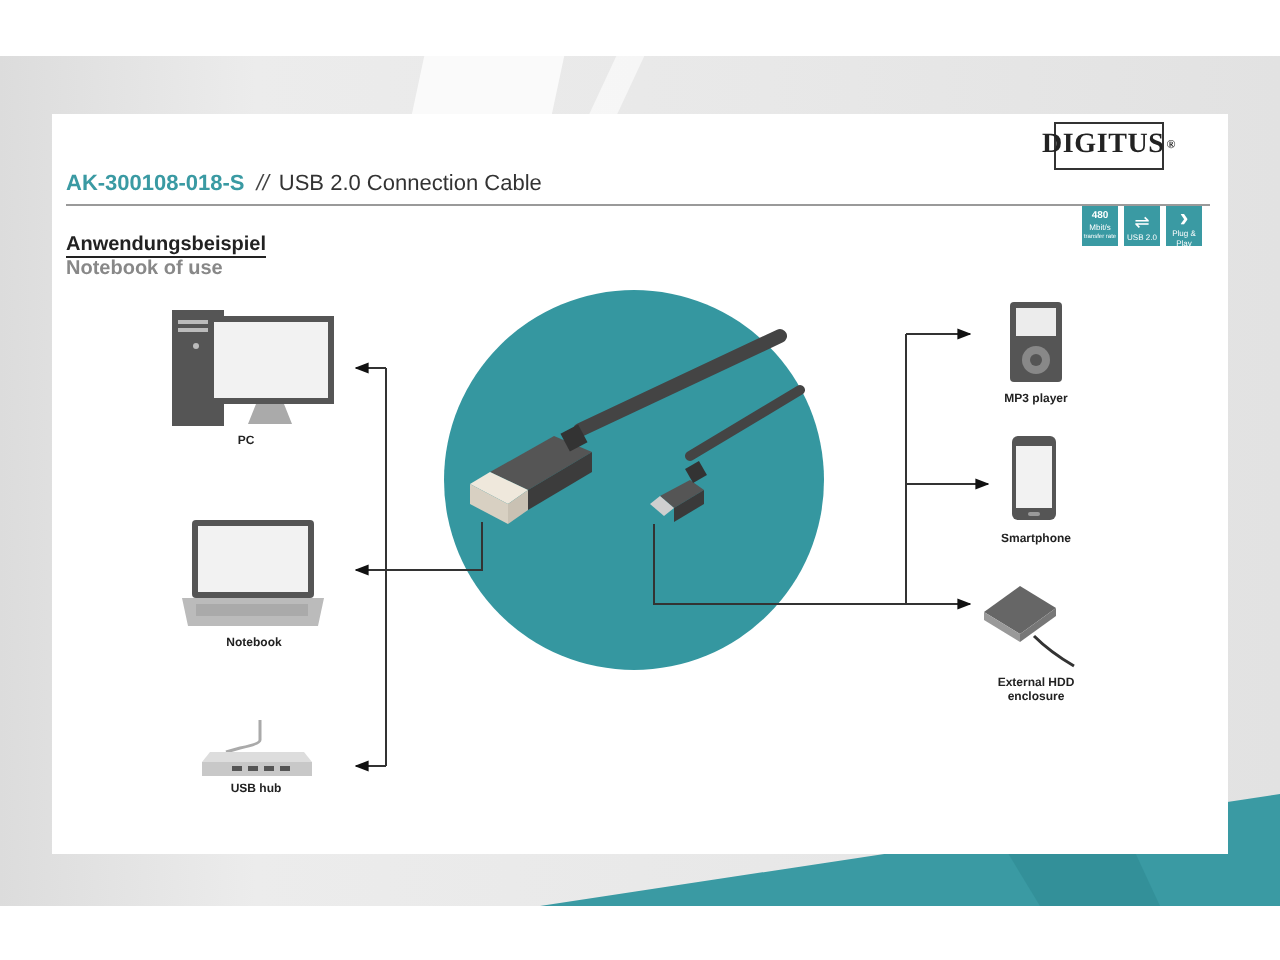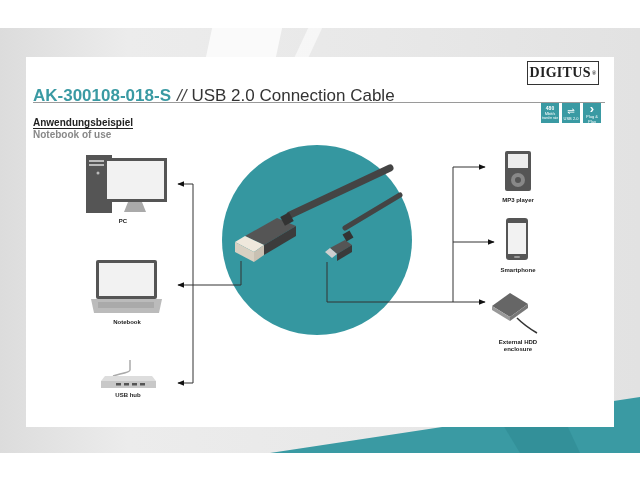--- a/index.html
+++ b/index.html
@@ -30,7 +30,7 @@
     background: #ffffff;
   }
   .logo {
-    position: absolute; left: 527px; top: 61px; width: 72px; height: 24px;
+    position: absolute; left: 527px; top: 61px; width: 55px; height: 24px;
     border: 1.5px solid #333; box-sizing: border-box;
     font-family: "Liberation Serif", serif; font-weight: bold; font-size: 14px;
     color: #222; display: flex; align-items: center; justify-content: center;

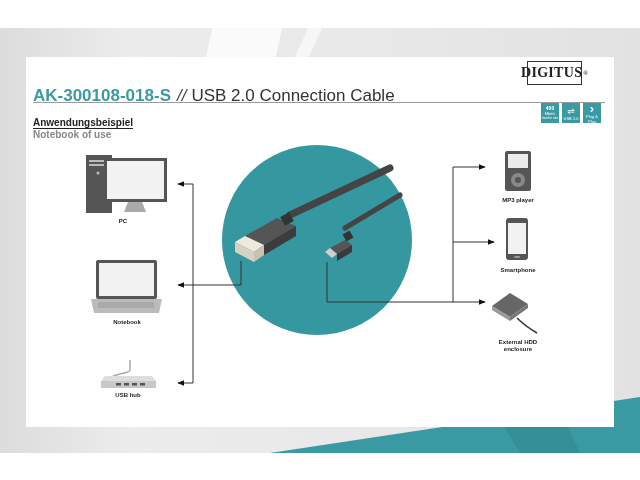--- a/index.html
+++ b/index.html
@@ -40,7 +40,7 @@
   .title-row {
     position: absolute; left: 33px; top: 86px; width: 572px; height: 14px;
     border-bottom: 1px solid #9a9a9a; padding-bottom: 2px;
-    font-size: 17px; white-space: nowrap;
+    font-size: 11px; white-space: nowrap;
   }
   .sku { color: #3a9aa3; font-weight: bold; }
   .sep { color: #444; margin: 0 5px 0 6px; font-style: italic; }

